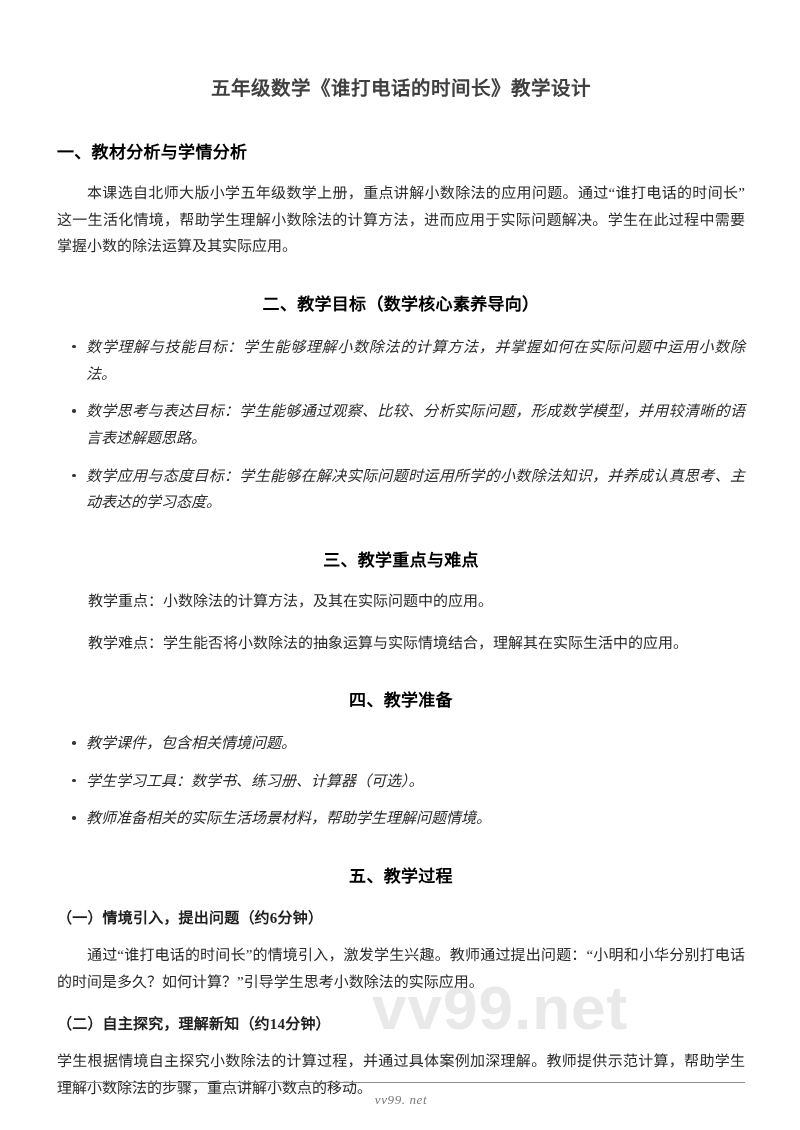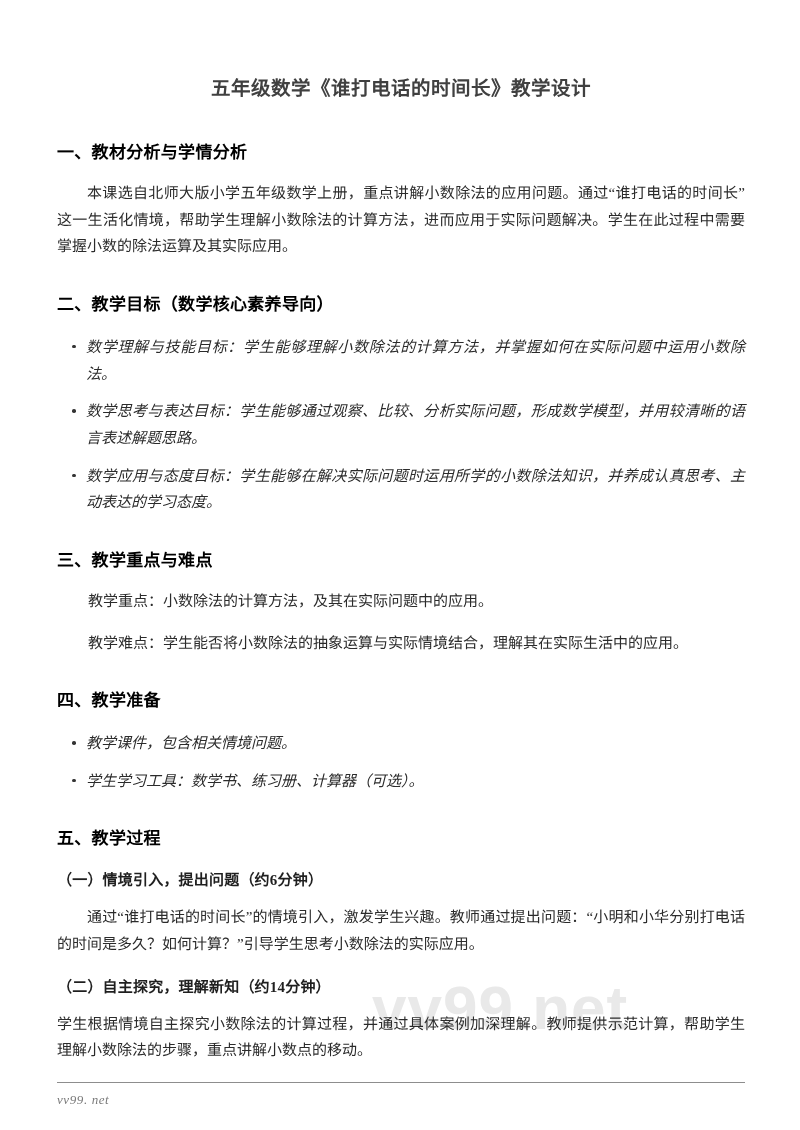--- a/index.html
+++ b/index.html
@@ -77,7 +77,7 @@
 
   
   .sec-1  { margin-top: 38px; }
-  .sec-n  { margin-top: 33px; }
+  .sec-n  { margin-top: 33px; text-align: center; }
   .sub-h  { margin-top: 19px; }
 
   

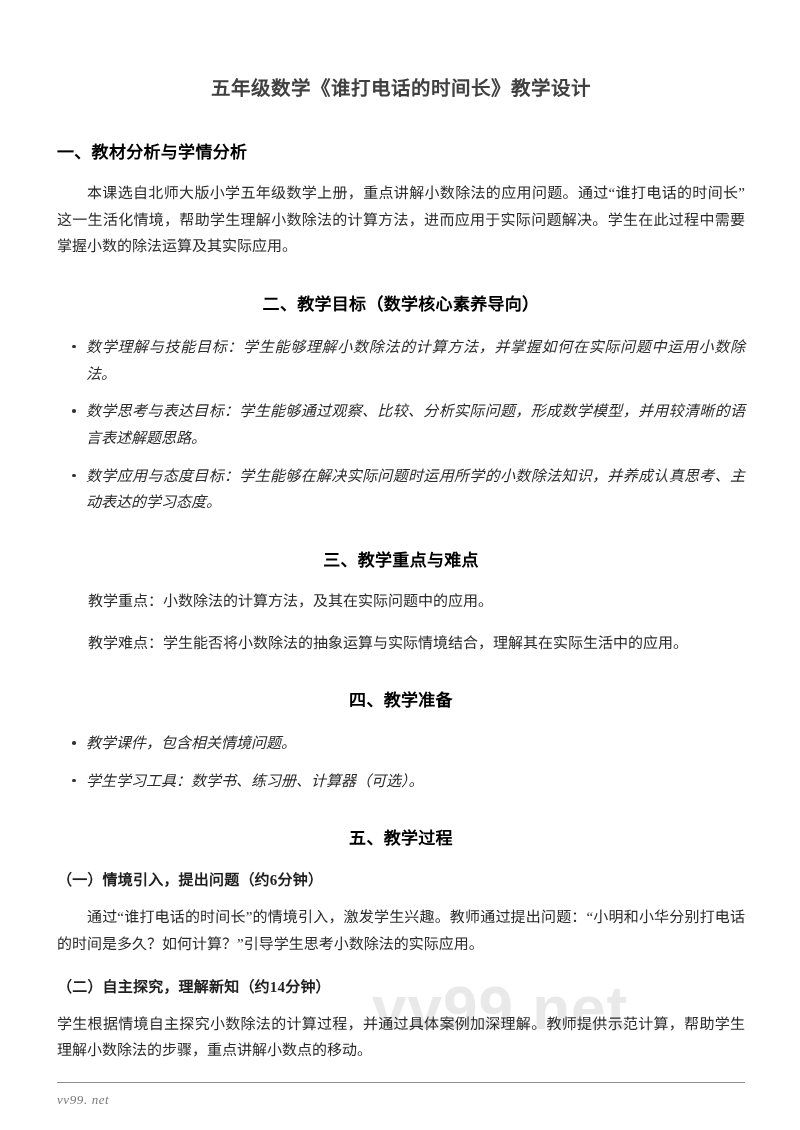--- a/index.html
+++ b/index.html
@@ -172,6 +172,7 @@
     <ul class="bullets">
       <li><span class="dot"></span><span>教学课件，包含相关情境问题。</span></li>
       <li><span class="dot"></span><span>学生学习工具：数学书、练习册、计算器（可选）。</span></li>
+      <li><span class="dot"></span><span>教师准备相关的实际生活场景材料，帮助学生理解问题情境。</span></li>
     </ul>
 
     <h2 class="h2 sec-n">五、教学过程</h2>

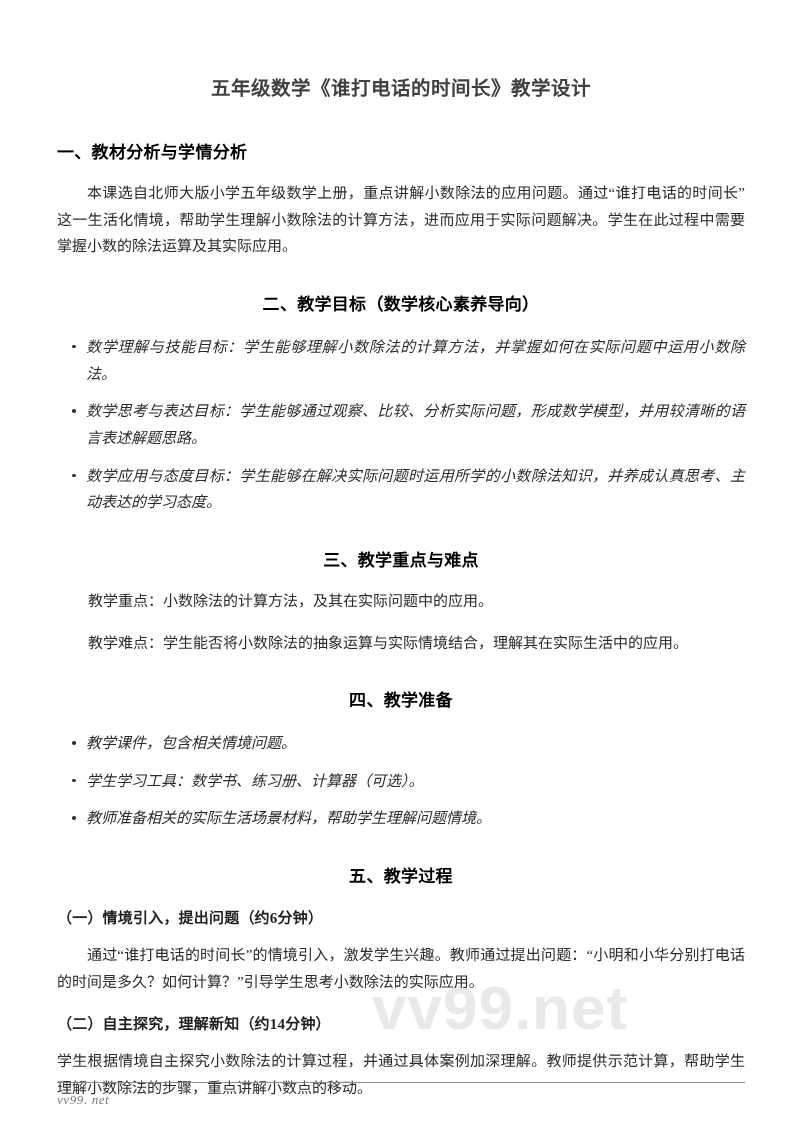--- a/index.html
+++ b/index.html
@@ -135,7 +135,7 @@
     margin-bottom: 9px;
   }
   .footer-text {
-    text-align: left;
+    text-align: center;
     font-style: italic;
     font-size: 13px;
     color: #7a7a7a;

